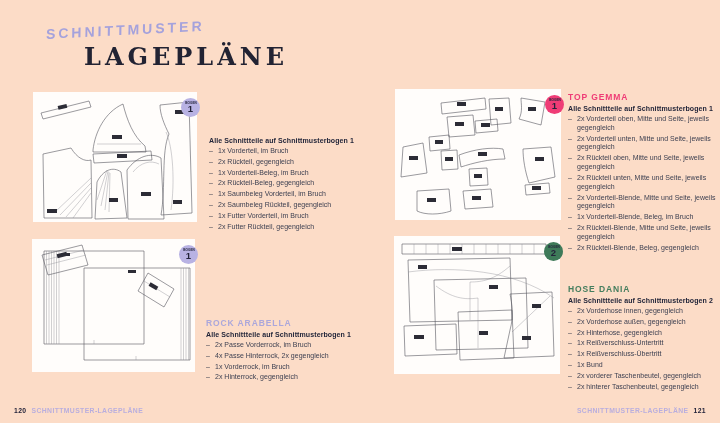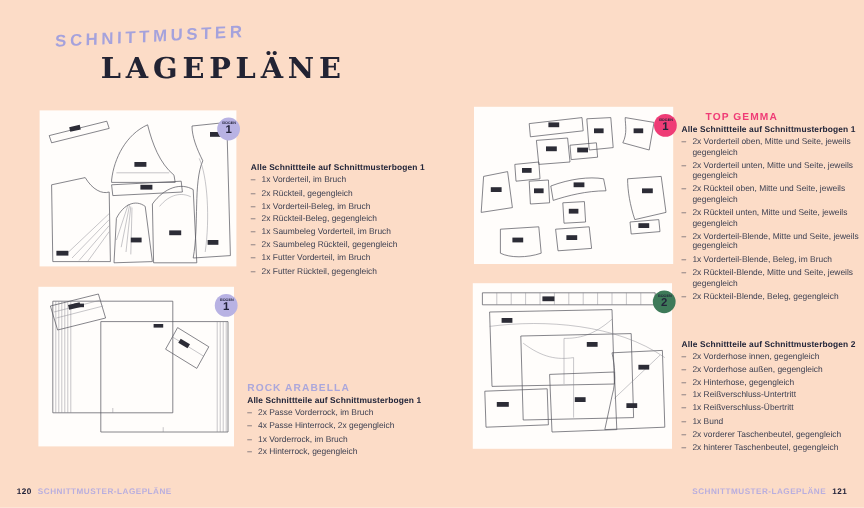--- a/index.html
+++ b/index.html
@@ -206,7 +206,7 @@
   </div>
 
   <div class="textblock tb-gemma">
-    <h3 class="tb-heading" style="color: rgb(239, 60, 118); margin-left: 20px;">TOP GEMMA</h3>
+    <h3 class="tb-heading" style="color: rgb(239, 60, 118);">TOP GEMMA</h3>
     <p class="tb-sub">Alle Schnittteile auf Schnittmusterbogen 1</p>
     <ul class="pieces">
         <li><span class="dash">–</span><span>2x Vorderteil oben, Mitte und Seite, jeweils gegengleich</span></li>

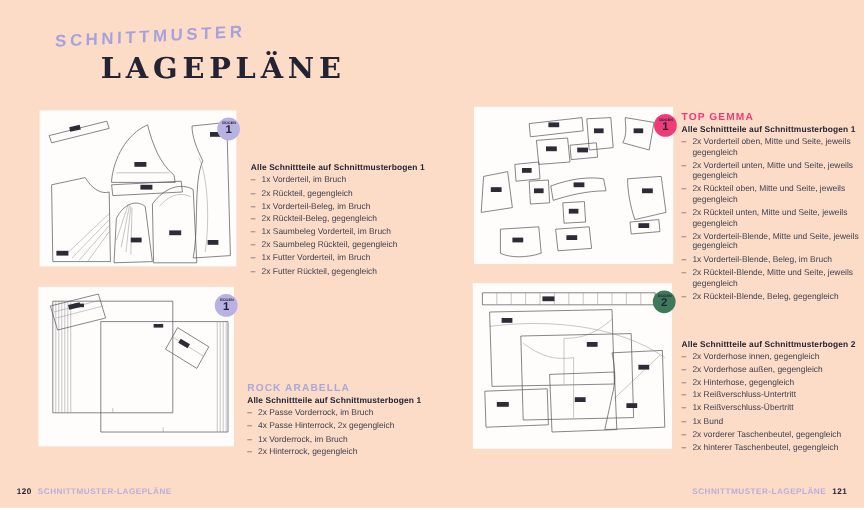--- a/index.html
+++ b/index.html
@@ -221,6 +221,7 @@
   </div>
 
   <div class="textblock tb-dania">
+    <h3 class="tb-heading" style="color: rgb(69, 126, 94);">HOSE DANIA</h3>
     <p class="tb-sub">Alle Schnittteile auf Schnittmusterbogen 2</p>
     <ul class="pieces">
         <li><span class="dash">–</span><span>2x Vorderhose innen, gegengleich</span></li>

